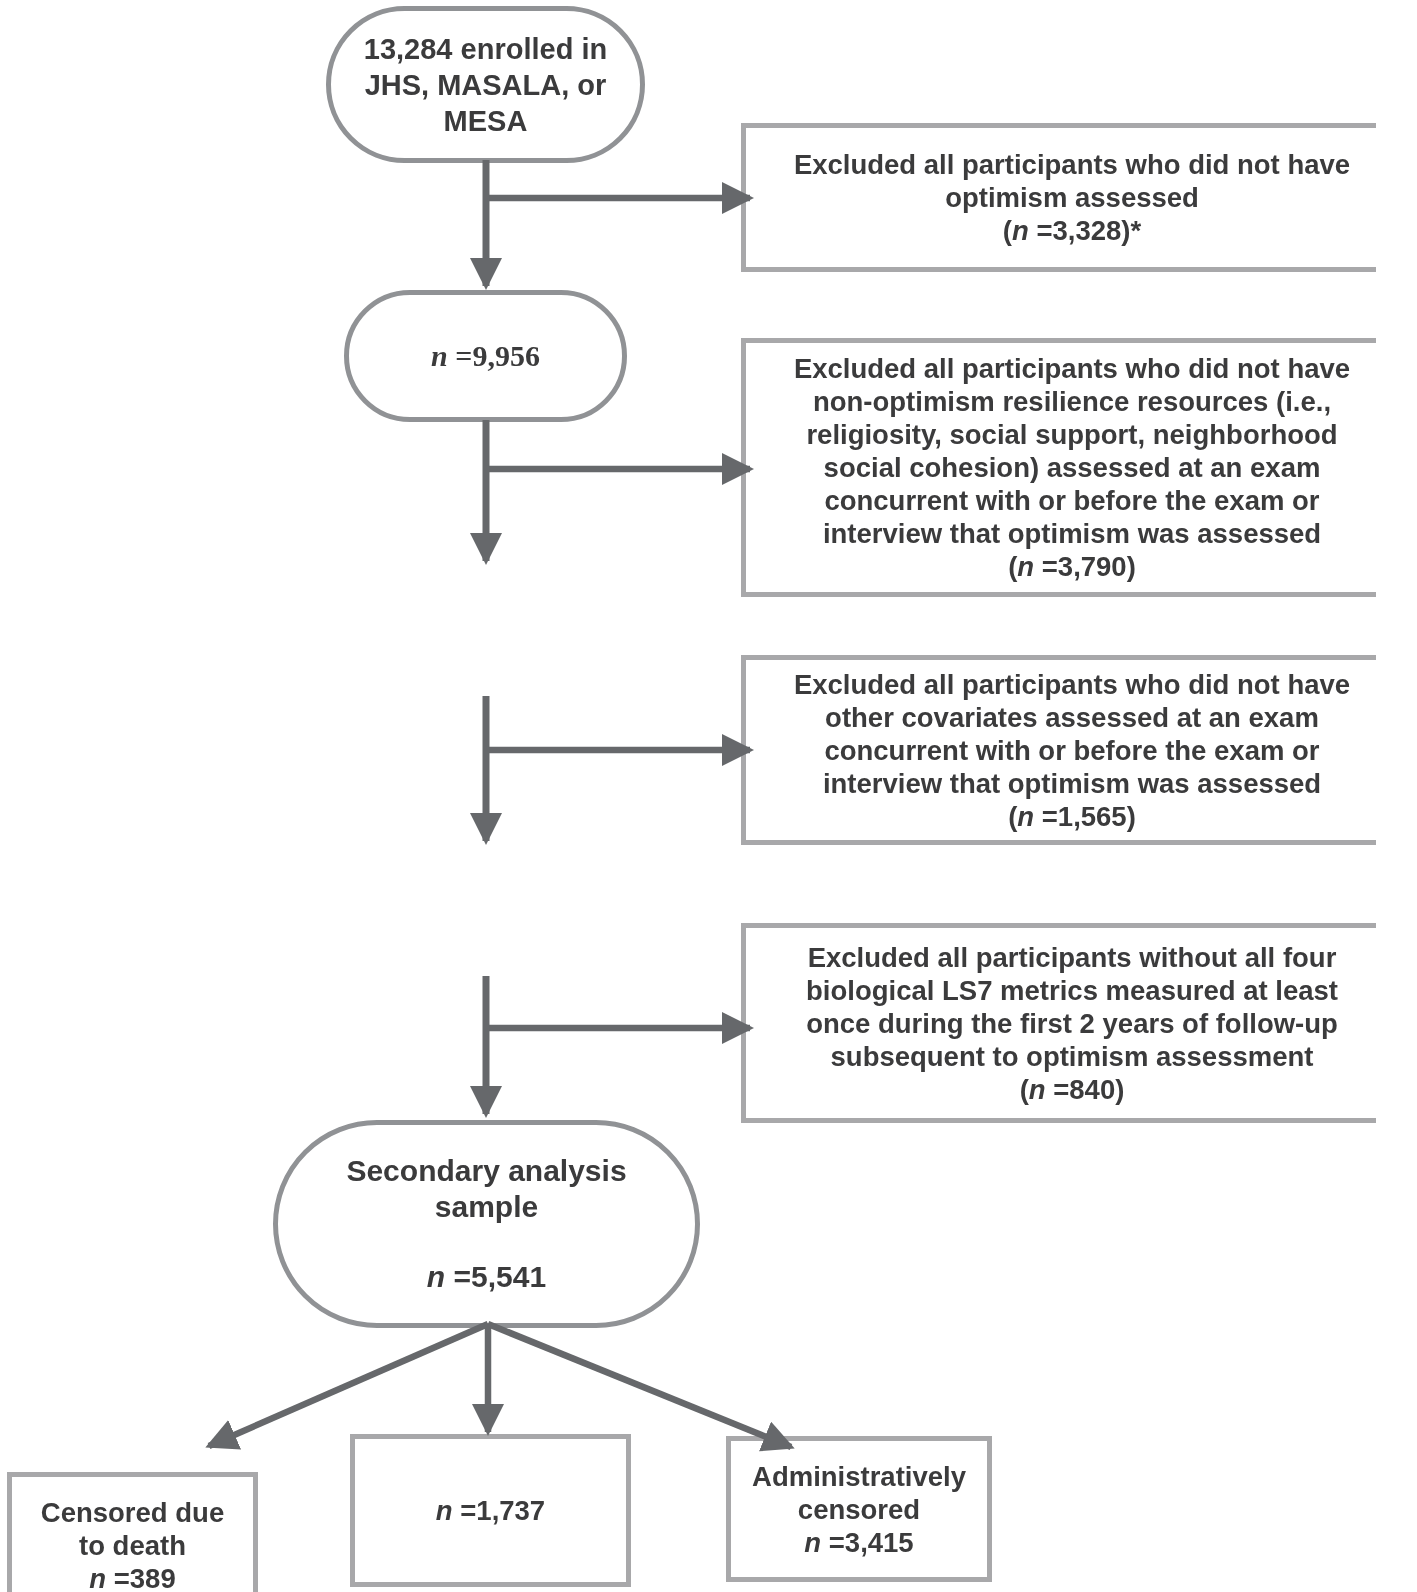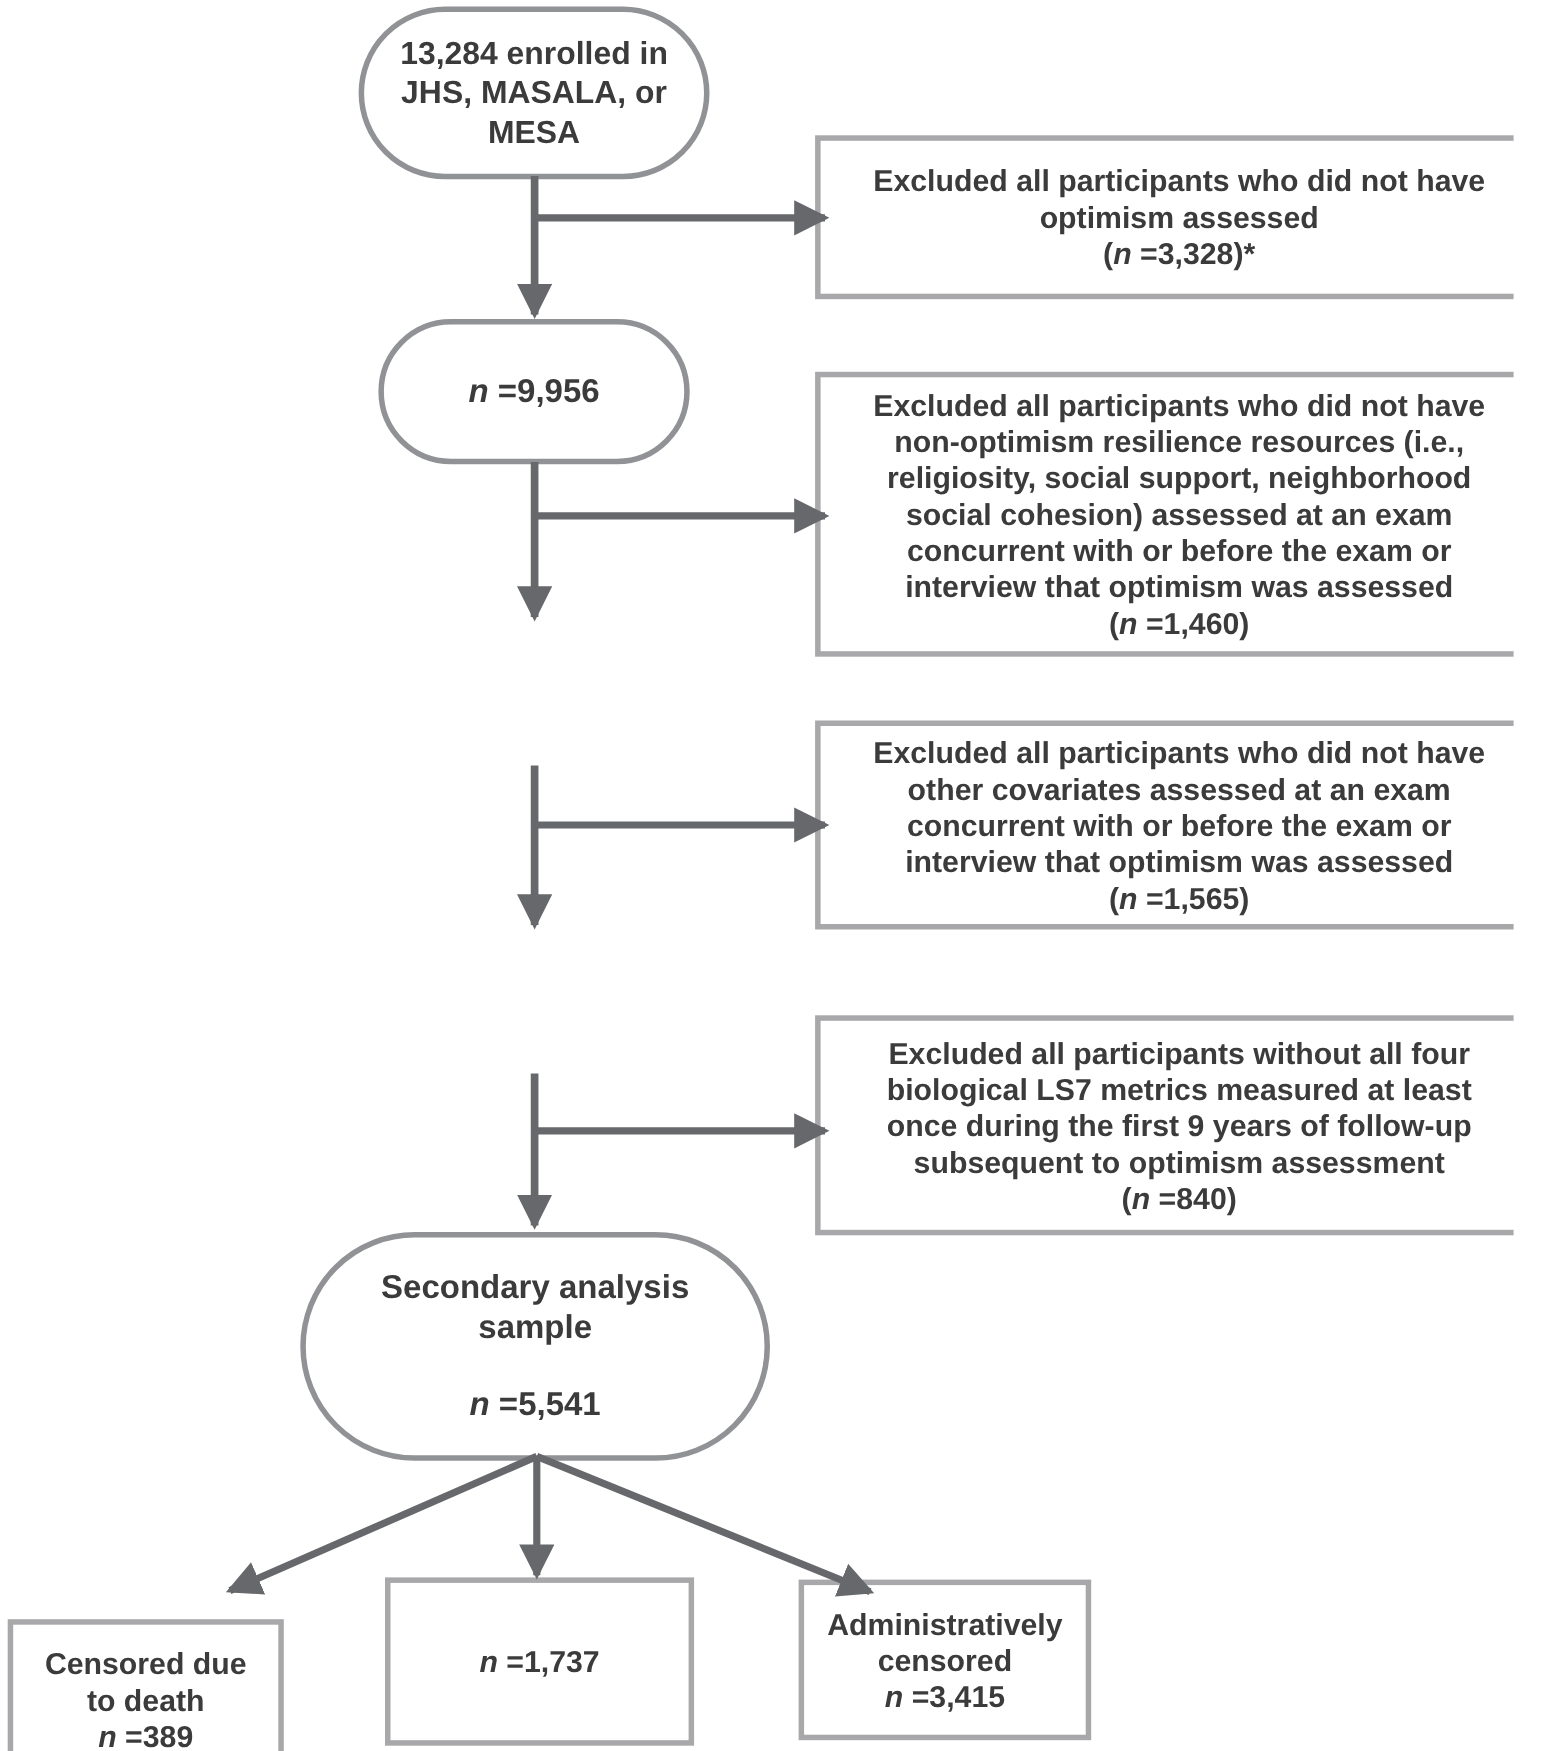--- a/index.html
+++ b/index.html
@@ -25,7 +25,7 @@
   
   .pos-enrolled{left:326px;top:6px;width:319px;height:157px;border-radius:79px;
     font-size:29px;line-height:36px;}
-  .pos-n1{left:344px;top:290px;width:283px;height:132px;border-radius:66px;}
+  .pos-n1{left:344px;top:290px;width:283px;height:132px;border-radius:66px;font-family:Liberation Serif, serif;}
   .pos-n2{left:344px;top:565px;width:283px;height:133px;border-radius:66px;}
   .pos-n3{left:344px;top:845px;width:283px;height:133px;border-radius:66px;}
   .pos-secondary{left:273px;top:1120px;width:427px;height:208px;border-radius:104px;

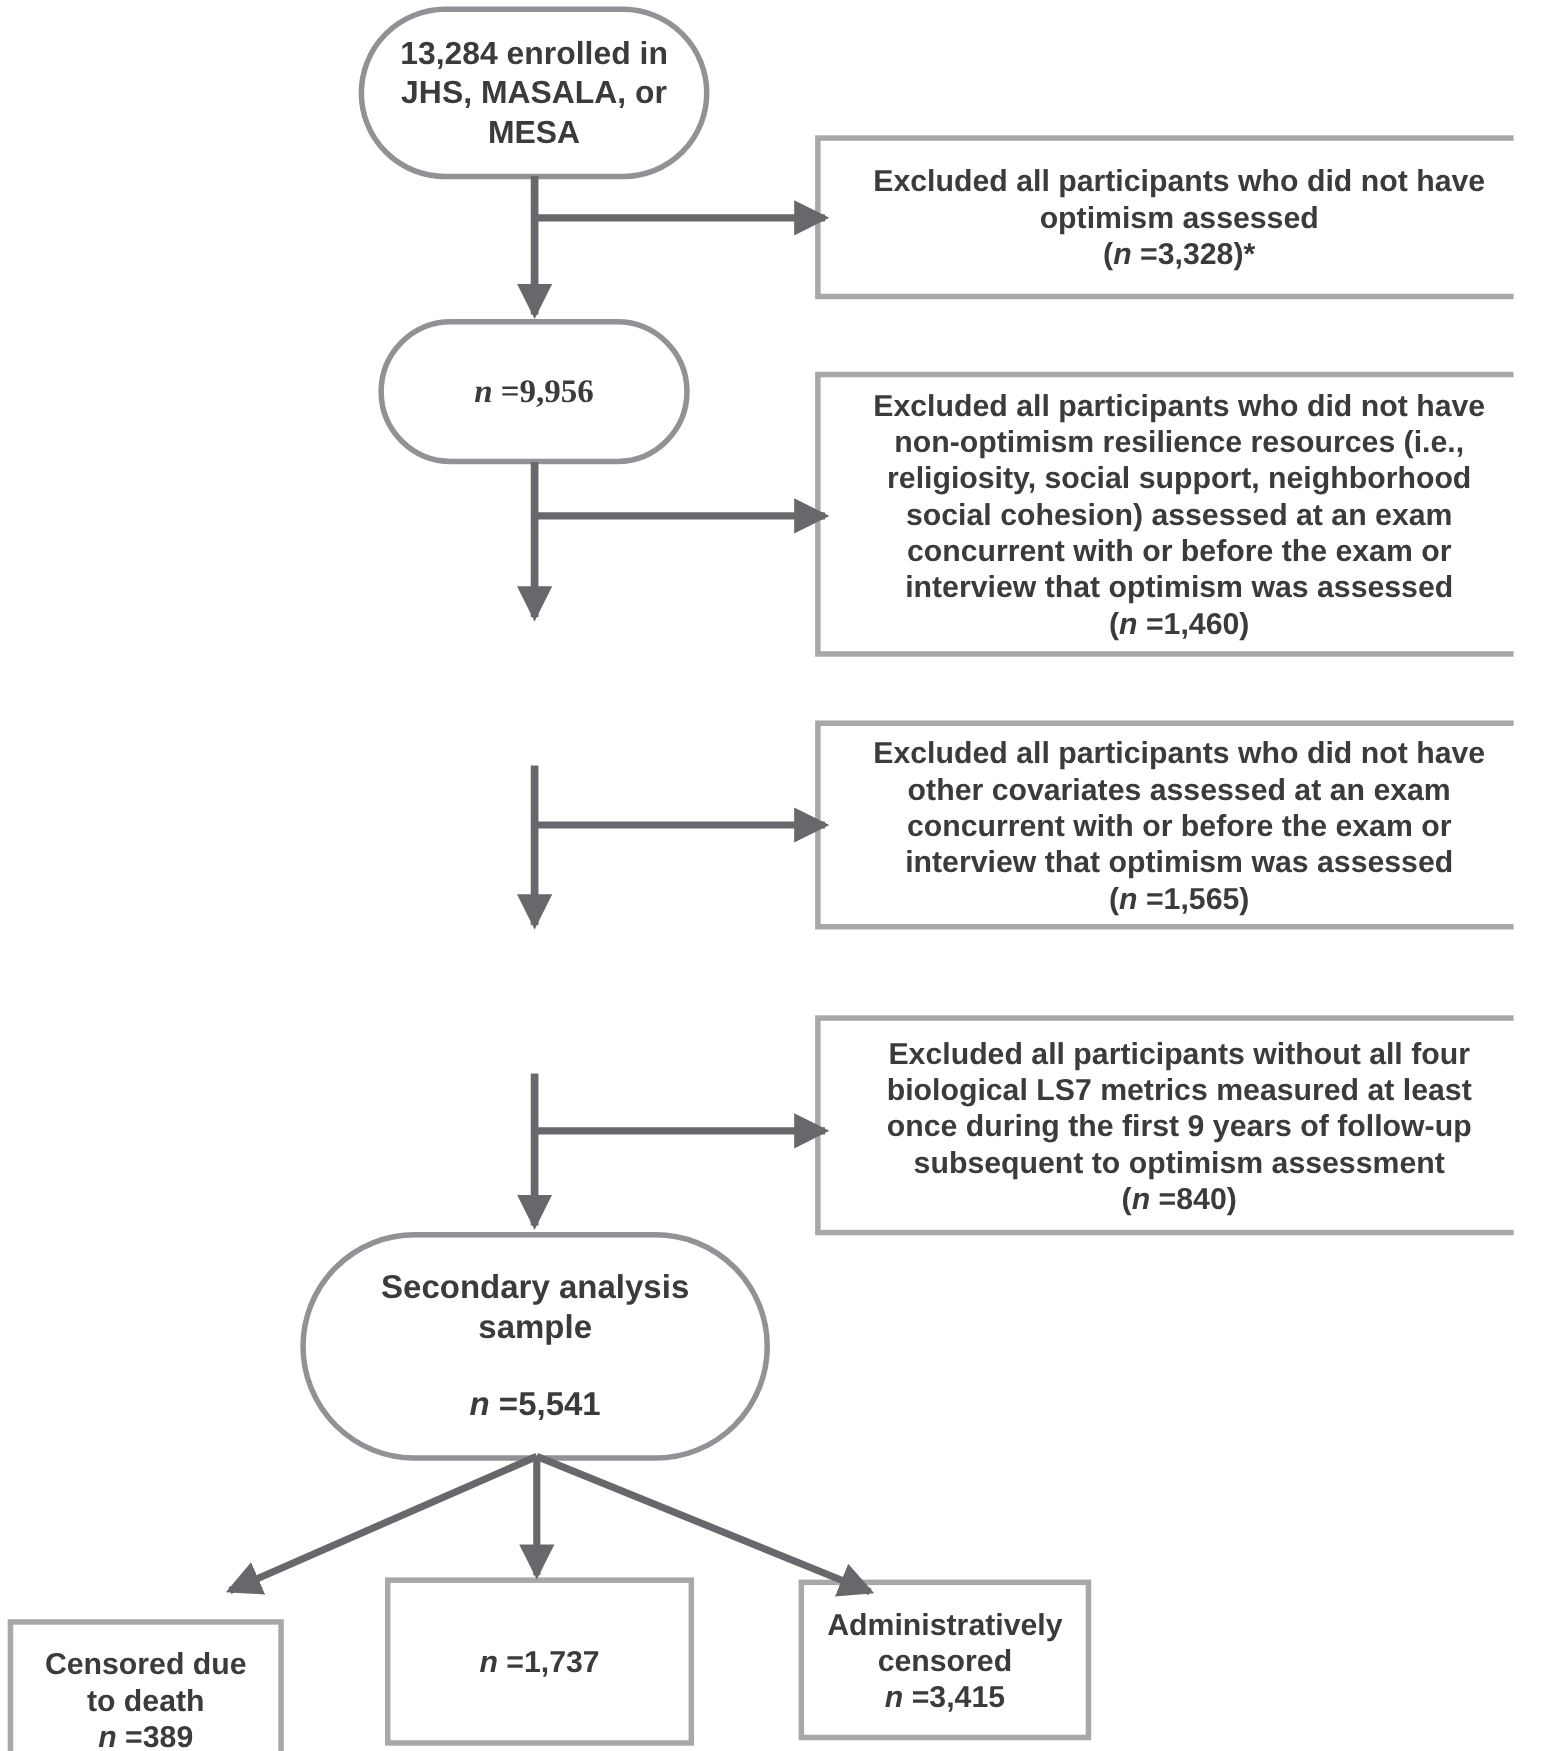--- a/index.html
+++ b/index.html
@@ -86,7 +86,7 @@
 social cohesion) assessed at an exam
 concurrent with or before the exam or
 interview that optimism was assessed</div>
-    <div class="count"><span>(</span><i>n</i><span> =1,460)</span></div>
+    <div class="count"><span>(</span><i>n</i><span> =3,790)</span></div>
   </div>
 
   <div class="node rect excl pos-e2">

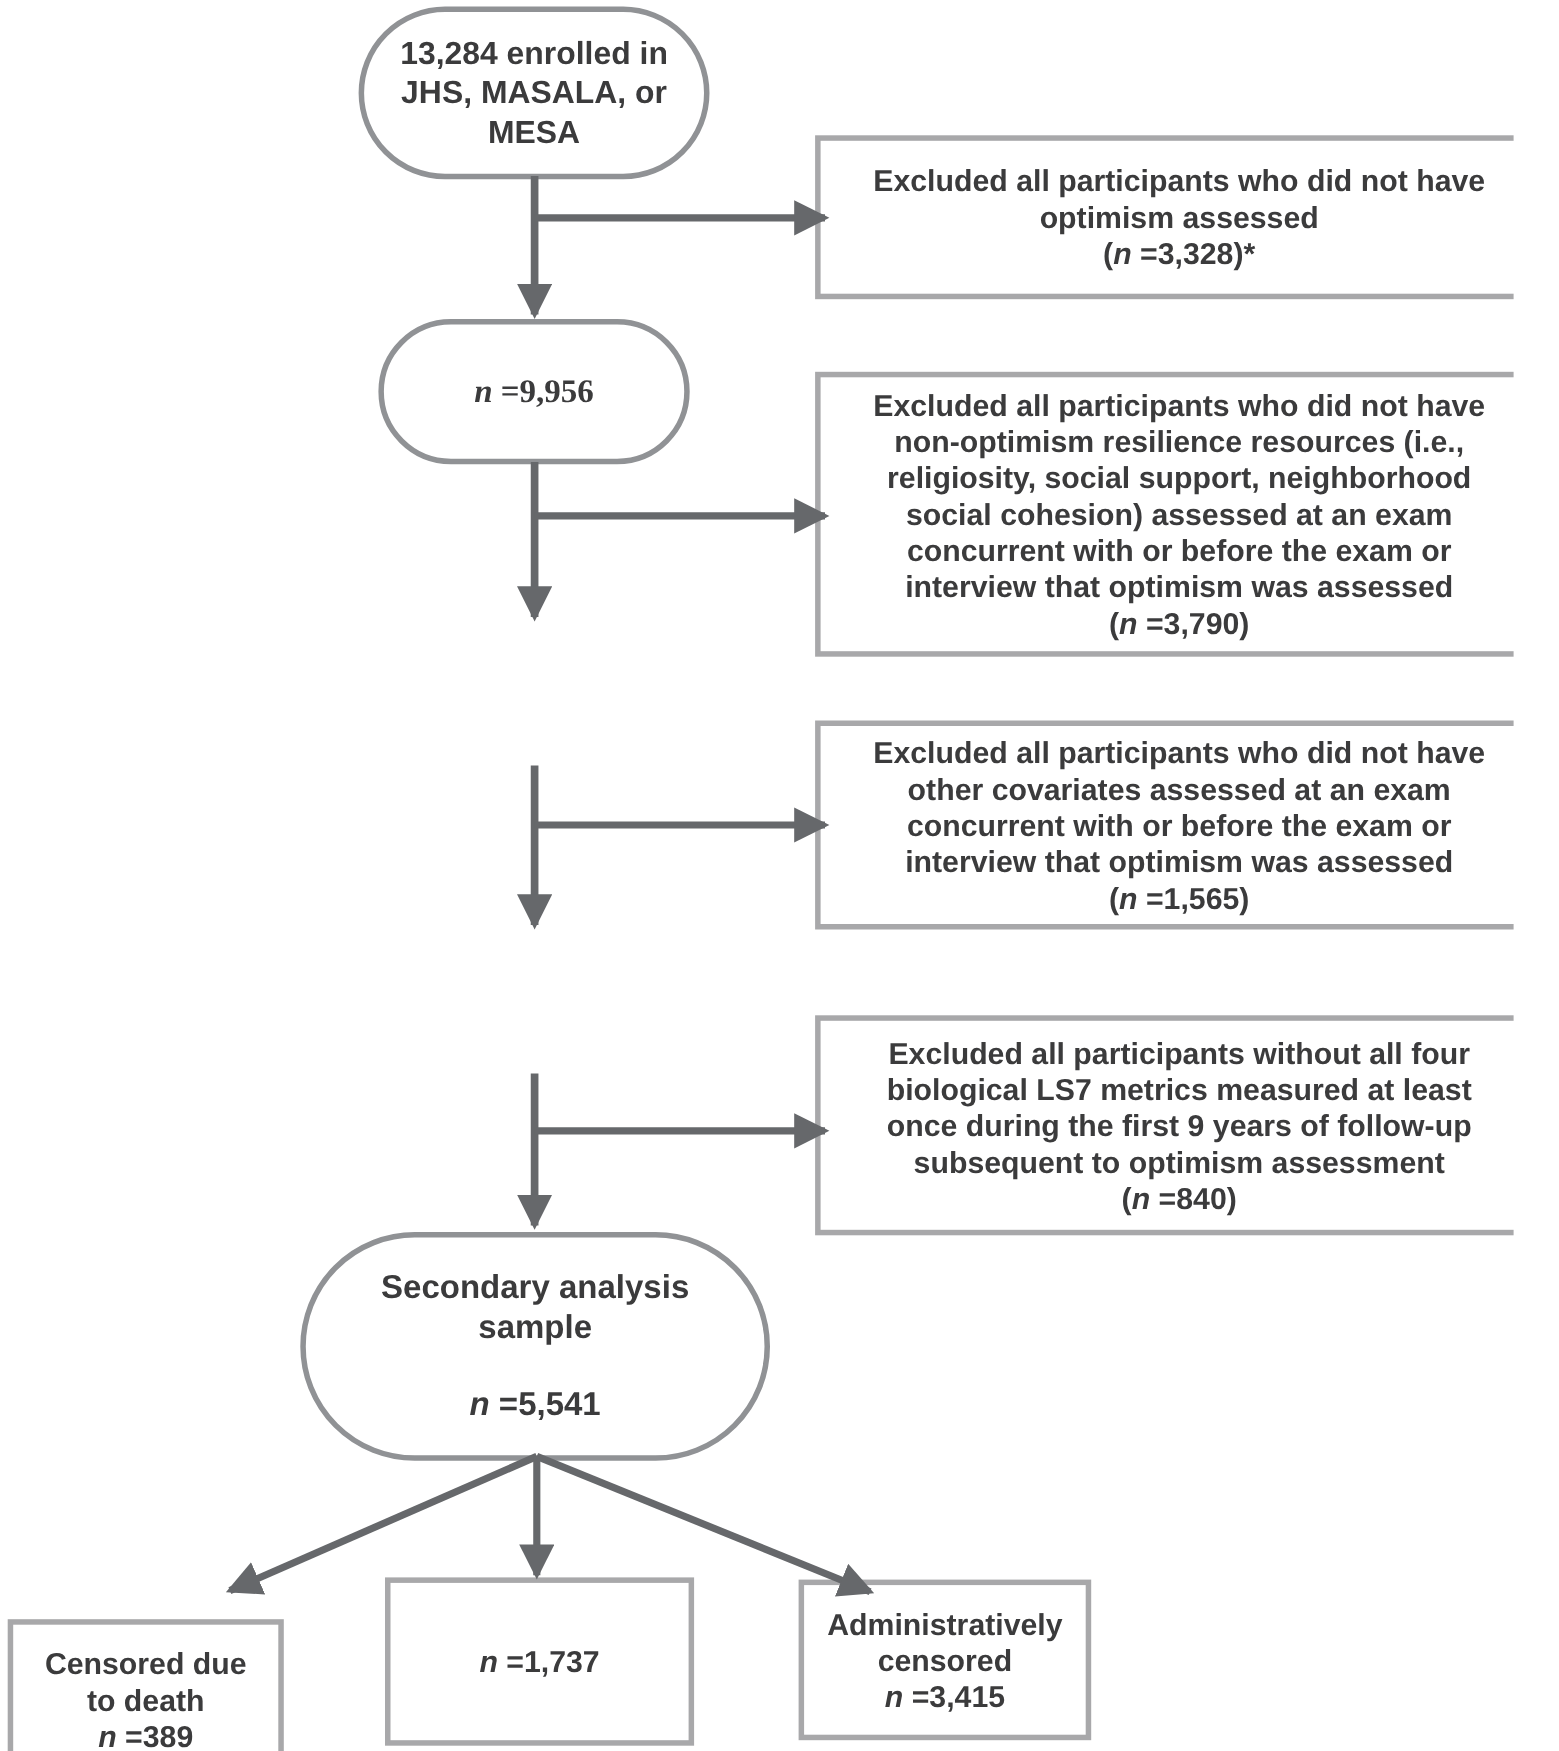--- a/index.html
+++ b/index.html
@@ -100,7 +100,7 @@
   <div class="node rect excl pos-e3">
     <div class="pre">Excluded all participants without all four
 biological LS7 metrics measured at least
-once during the first 9 years of follow-up
+once during the first 2 years of follow-up
 subsequent to optimism assessment</div>
     <div class="count"><span>(</span><i>n</i><span> =840)</span></div>
   </div>

